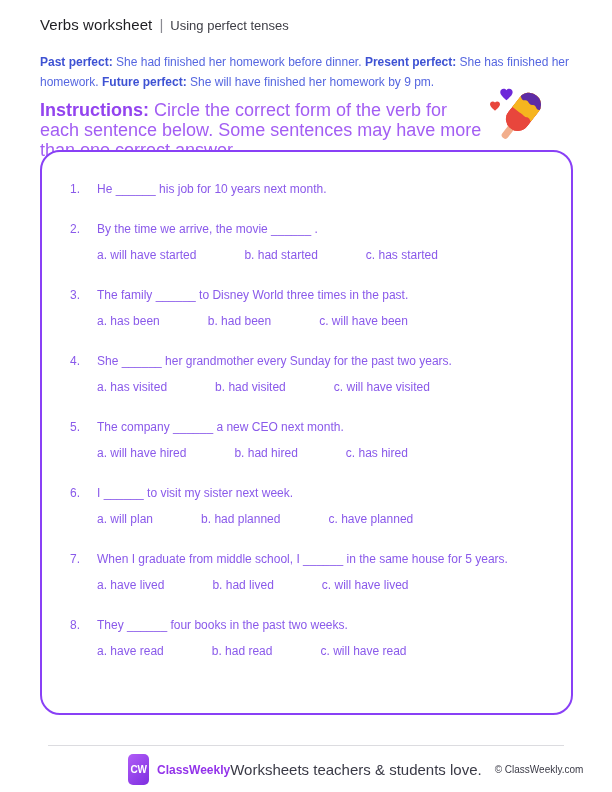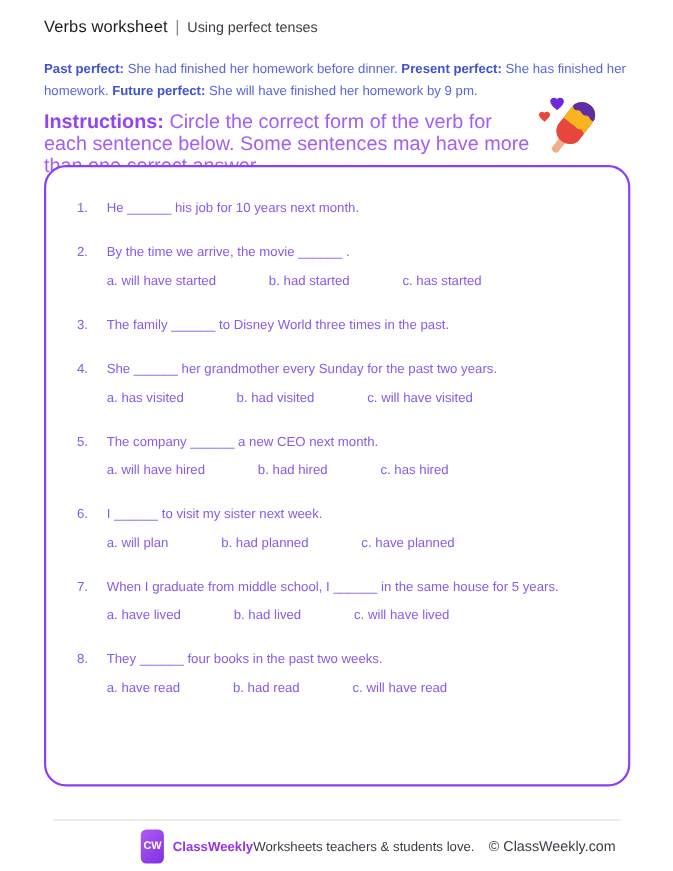--- a/index.html
+++ b/index.html
@@ -119,6 +119,11 @@
       <span class="q-num">3.</span>
       <span class="q-text">The family ______ to Disney World three times in the past.</span>
     </div>
+    <div class="q-answers">
+      <span class="opt"><span class="opt-letter">a.</span> <span>has been</span></span>
+      <span class="opt"><span class="opt-letter">b.</span> <span>had been</span></span>
+      <span class="opt"><span class="opt-letter">c.</span> <span>will have been</span></span>
+    </div>
   </div>
 
   <div class="question">

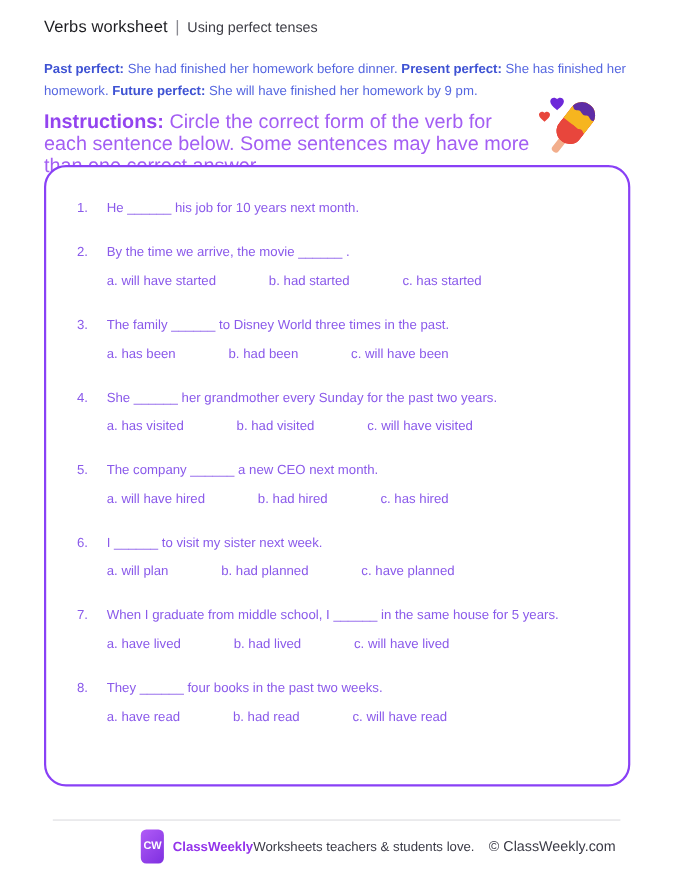--- a/index.html
+++ b/index.html
@@ -60,7 +60,7 @@
                 display:flex; align-items:center; justify-content:center;
                 letter-spacing:-.3px; }
   .brand { font-size:12px; font-weight:700; color:#9333ea; margin-left:8px; }
-  .tagline { font-size:12px; color:#3a3a46; }
+  .tagline { font-size:15px; color:#3a3a46; }
   .copyright { font-size:13px; color:#3a3a46; margin-left:13px;text-align:right; }
 </style>
 </head>

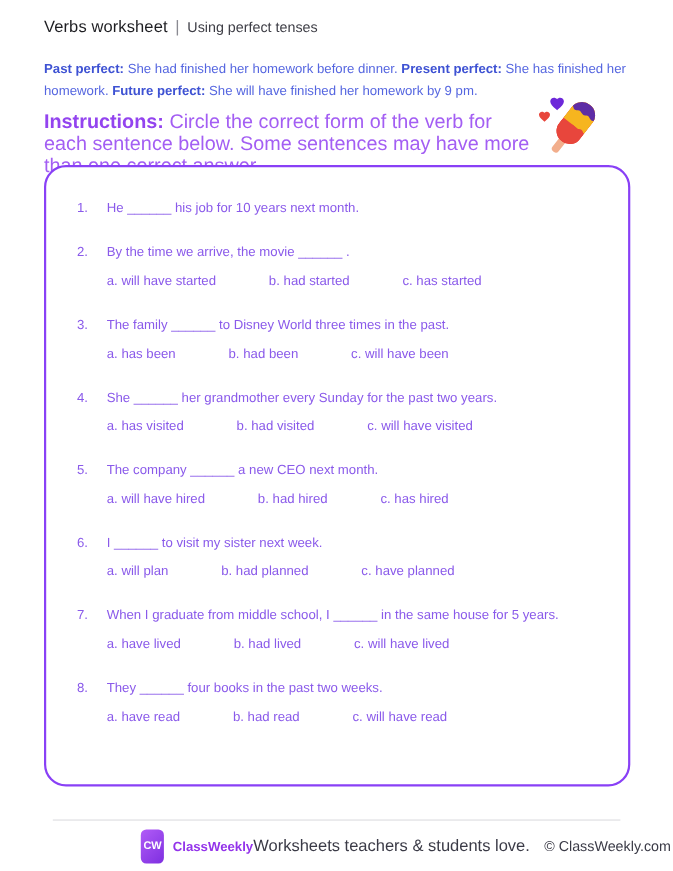--- a/index.html
+++ b/index.html
@@ -61,7 +61,7 @@
                 letter-spacing:-.3px; }
   .brand { font-size:12px; font-weight:700; color:#9333ea; margin-left:8px; }
   .tagline { font-size:15px; color:#3a3a46; }
-  .copyright { font-size:13px; color:#3a3a46; margin-left:13px;text-align:right; }
+  .copyright { font-size:10px; color:#3a3a46; margin-left:13px;text-align:right; }
 </style>
 </head>
 <body>

